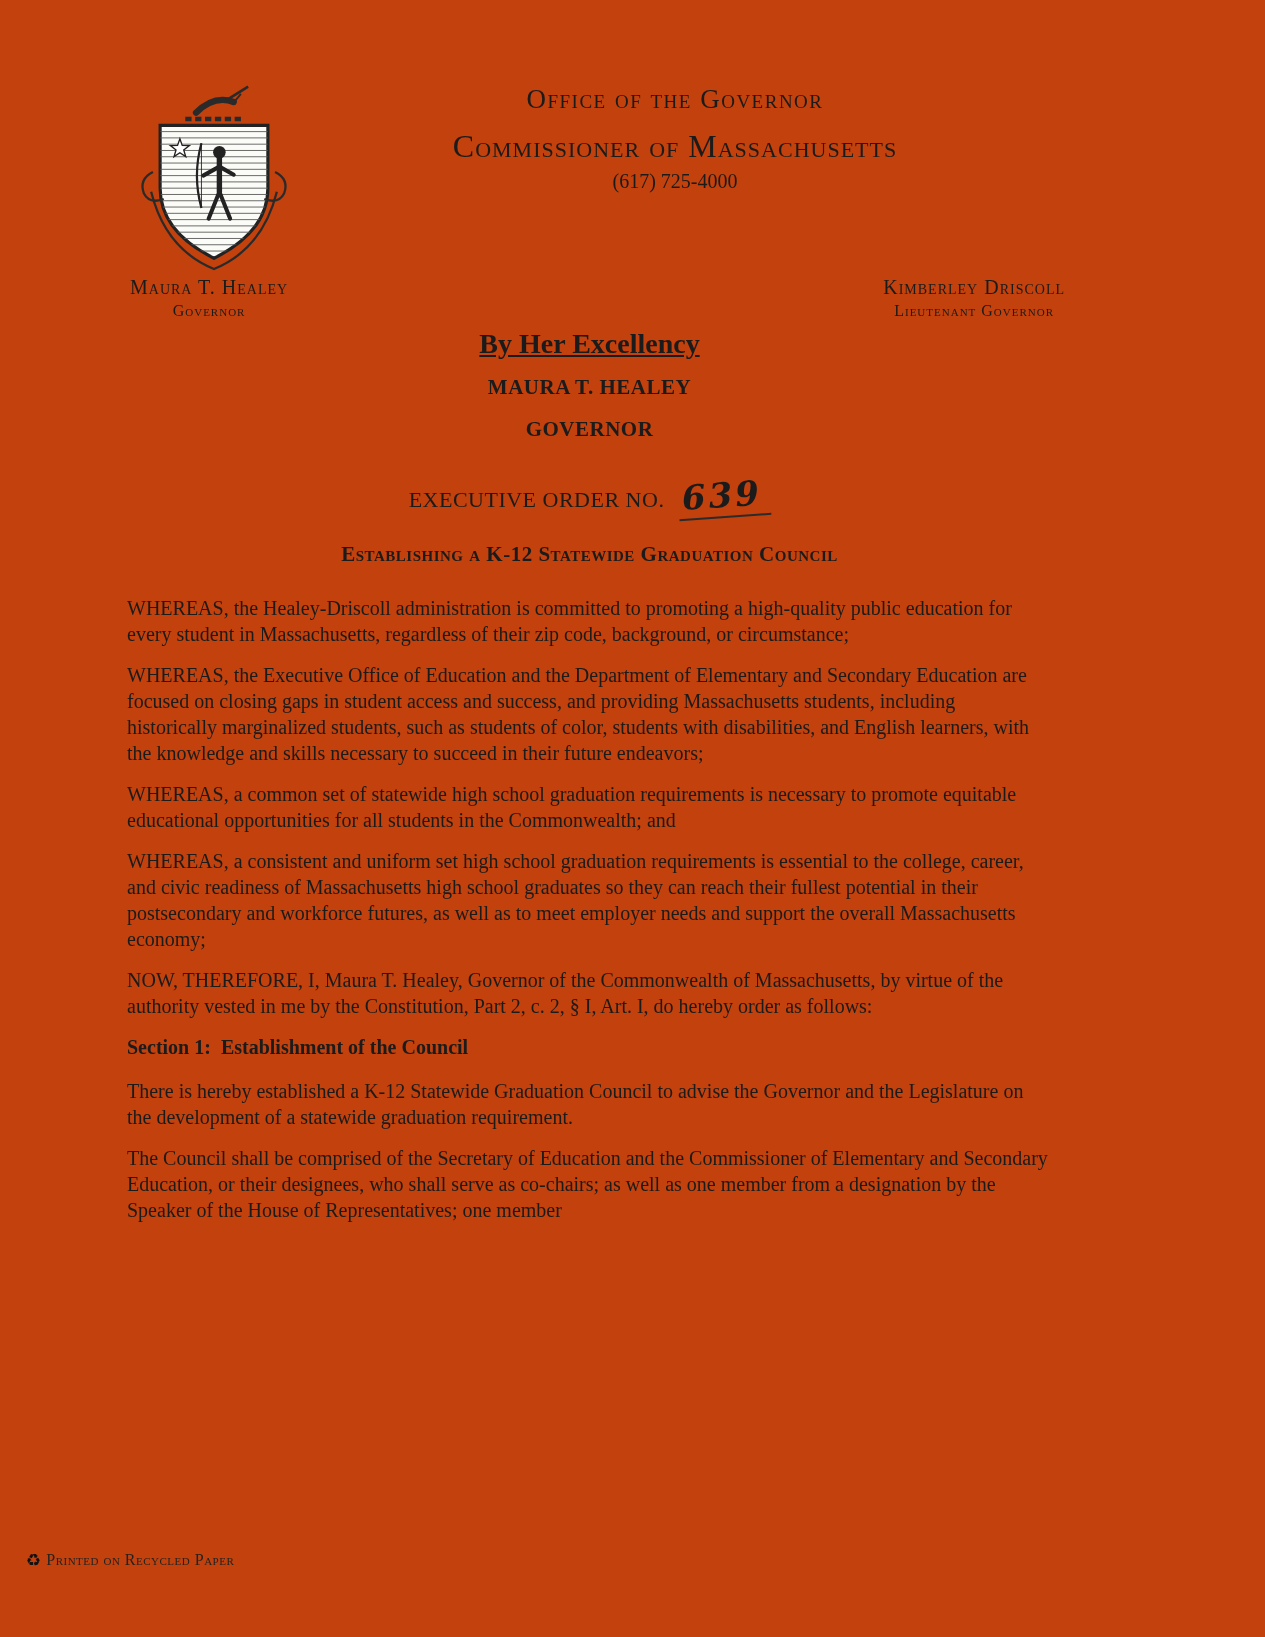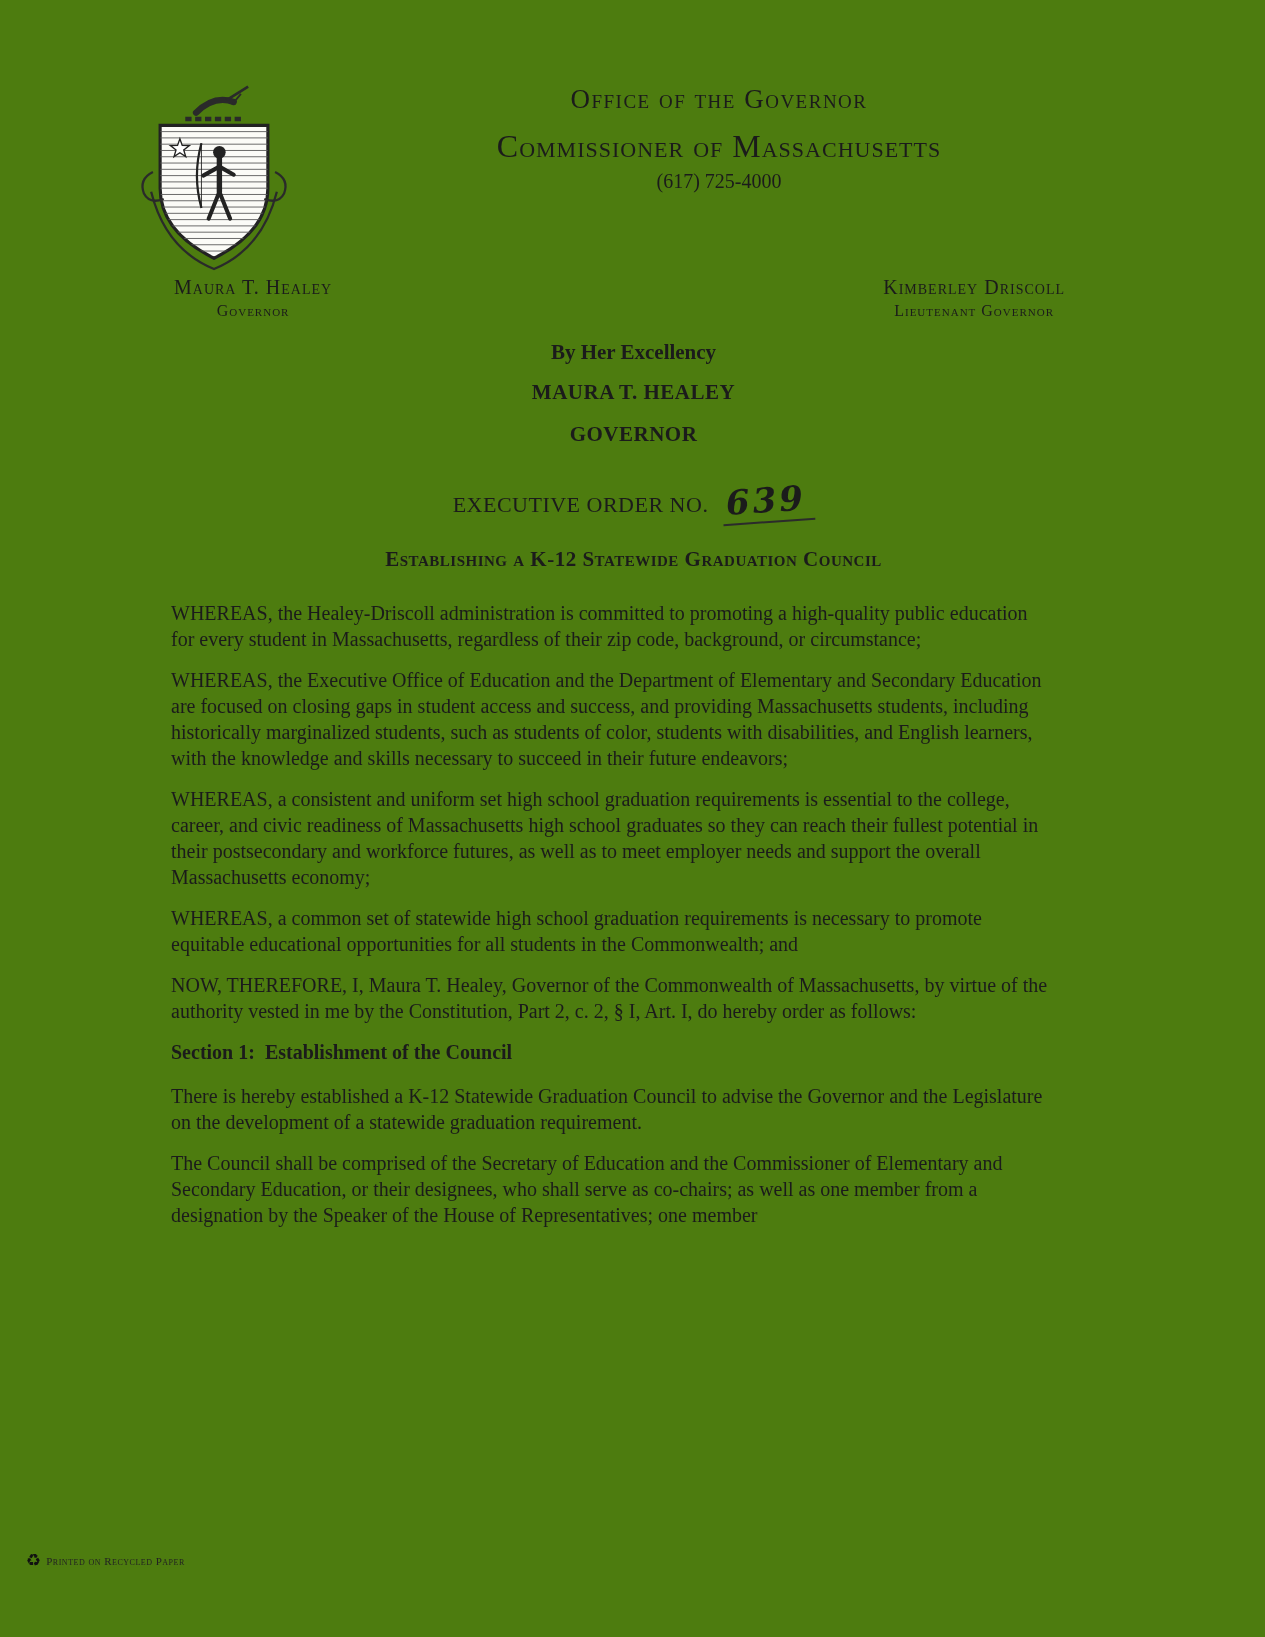--- a/index.html
+++ b/index.html
@@ -7,12 +7,11 @@
   .page {
     position:relative;
     width:1265px; height:1637px;
-    background:#4d7c0f;
+    background:#c2410c;
     color:#1b1b1b;
     font-family:"Liberation Serif","DejaVu Serif",serif;
     overflow:hidden;
     padding-top:84px;
-    padding-left:44px;
   }
   .sc { font-variant:small-caps; }
   .pre { white-space:pre-wrap; }

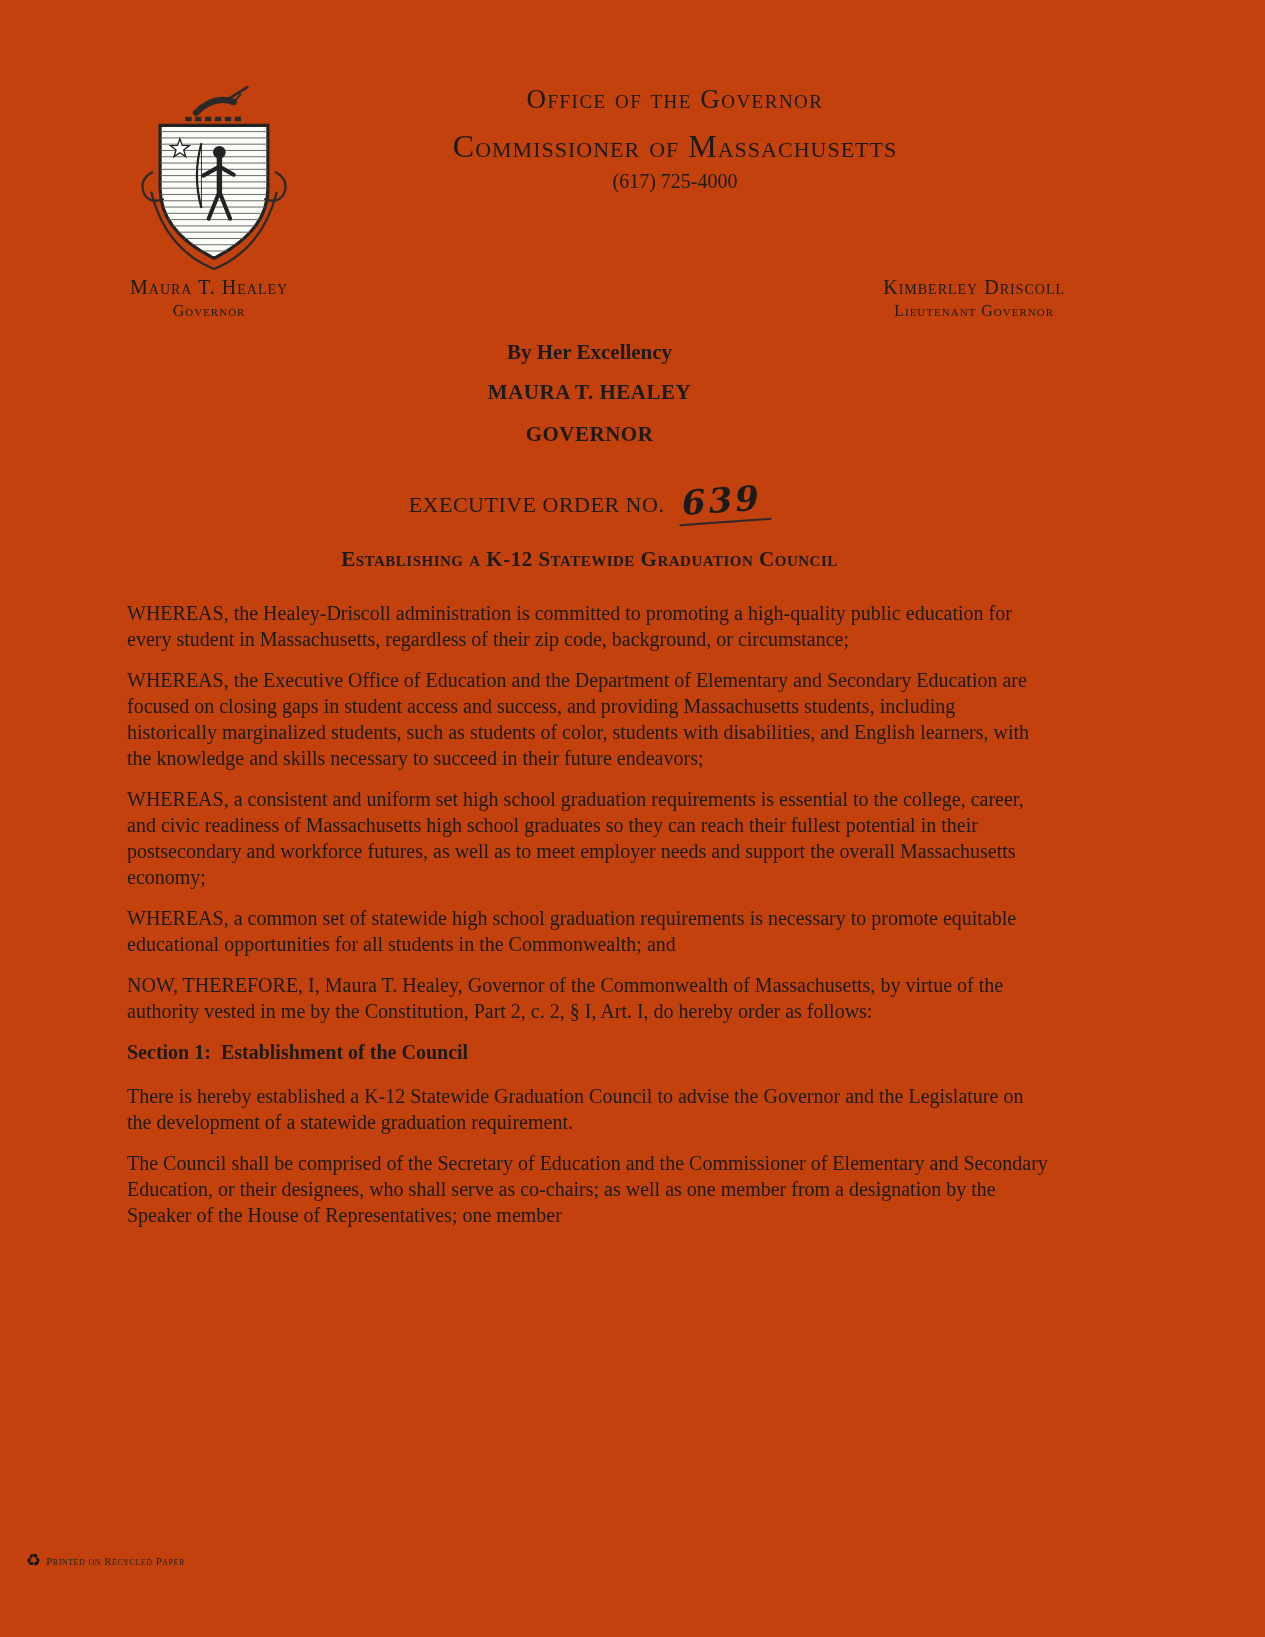--- a/index.html
+++ b/index.html
@@ -34,7 +34,7 @@
 
   
   .centerband { width:925px; margin-left:127px; text-align:center; }
-  .by-line { font-weight:bold; font-size:21px; margin-top:20px; }
+  .by-line { font-weight:bold; font-size:28px; margin-top:8px;text-decoration:underline; }
   .proc-name { font-weight:bold; font-size:21px; margin-top:15px; letter-spacing:.5px; }
   .proc-title { font-weight:bold; font-size:21px; margin-top:17px; letter-spacing:.5px; }
 

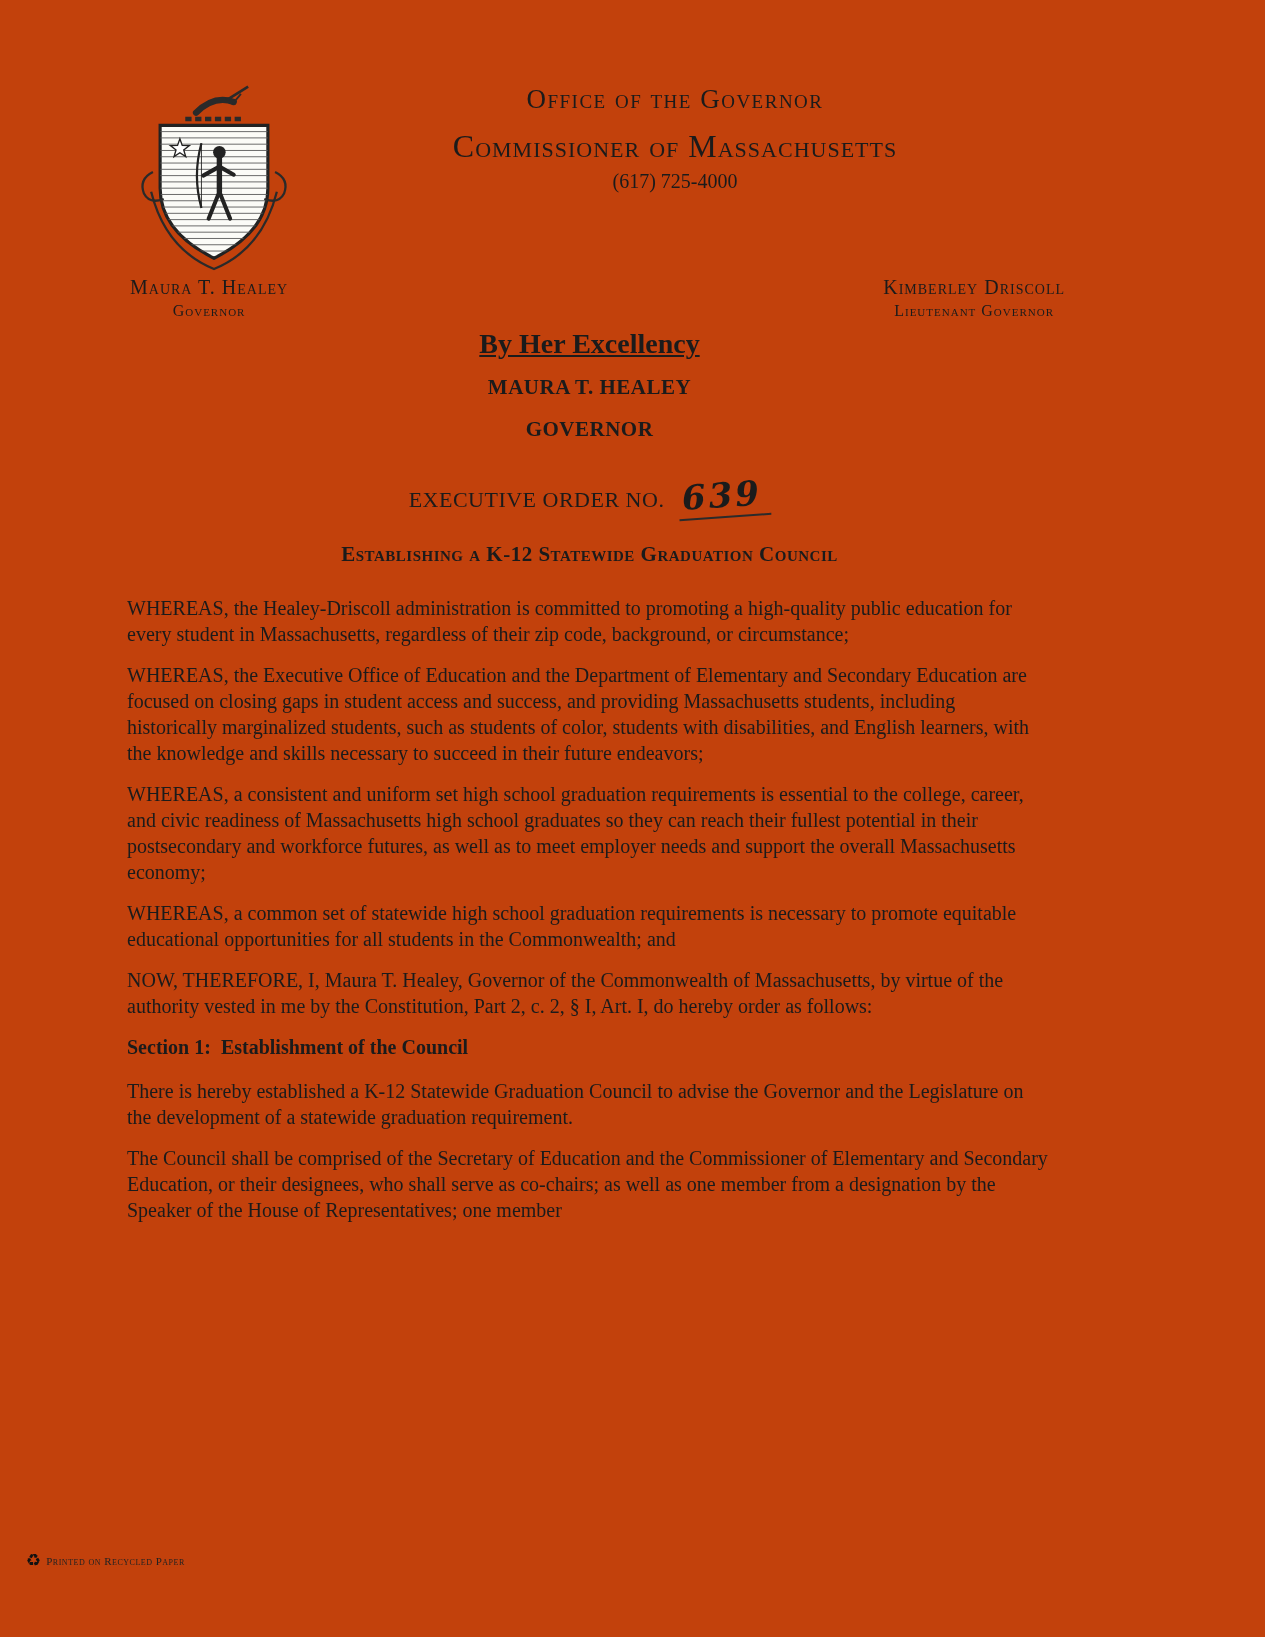--- a/index.html
+++ b/index.html
@@ -134,8 +134,8 @@
   <div class="content">
     <p>WHEREAS, the Healey-Driscoll administration is committed to promoting a high-quality public education for every student in Massachusetts, regardless of their zip code, background, or circumstance;</p>
     <p>WHEREAS, the Executive Office of Education and the Department of Elementary and Secondary Education are focused on closing gaps in student access and success, and providing Massachusetts students, including historically marginalized students, such as students of color, students with disabilities, and English learners, with the knowledge and skills necessary to succeed in their future endeavors;</p>
+    <p>WHEREAS, a common set of statewide high school graduation requirements is necessary to promote equitable educational opportunities for all students in the Commonwealth; and</p>
     <p>WHEREAS, a consistent and uniform set high school graduation requirements is essential to the college, career, and civic readiness of Massachusetts high school graduates so they can reach their fullest potential in their postsecondary and workforce futures, as well as to meet employer needs and support the overall Massachusetts economy;</p>
-    <p>WHEREAS, a common set of statewide high school graduation requirements is necessary to promote equitable educational opportunities for all students in the Commonwealth; and</p>
     <p>NOW, THEREFORE, I, Maura T. Healey, Governor of the Commonwealth of Massachusetts, by virtue of the authority vested in me by the Constitution, Part 2, c. 2, § I, Art. I, do hereby order as follows:</p>
 
     <h3 class="sec-head pre">Section 1:  Establishment of the Council</h3>

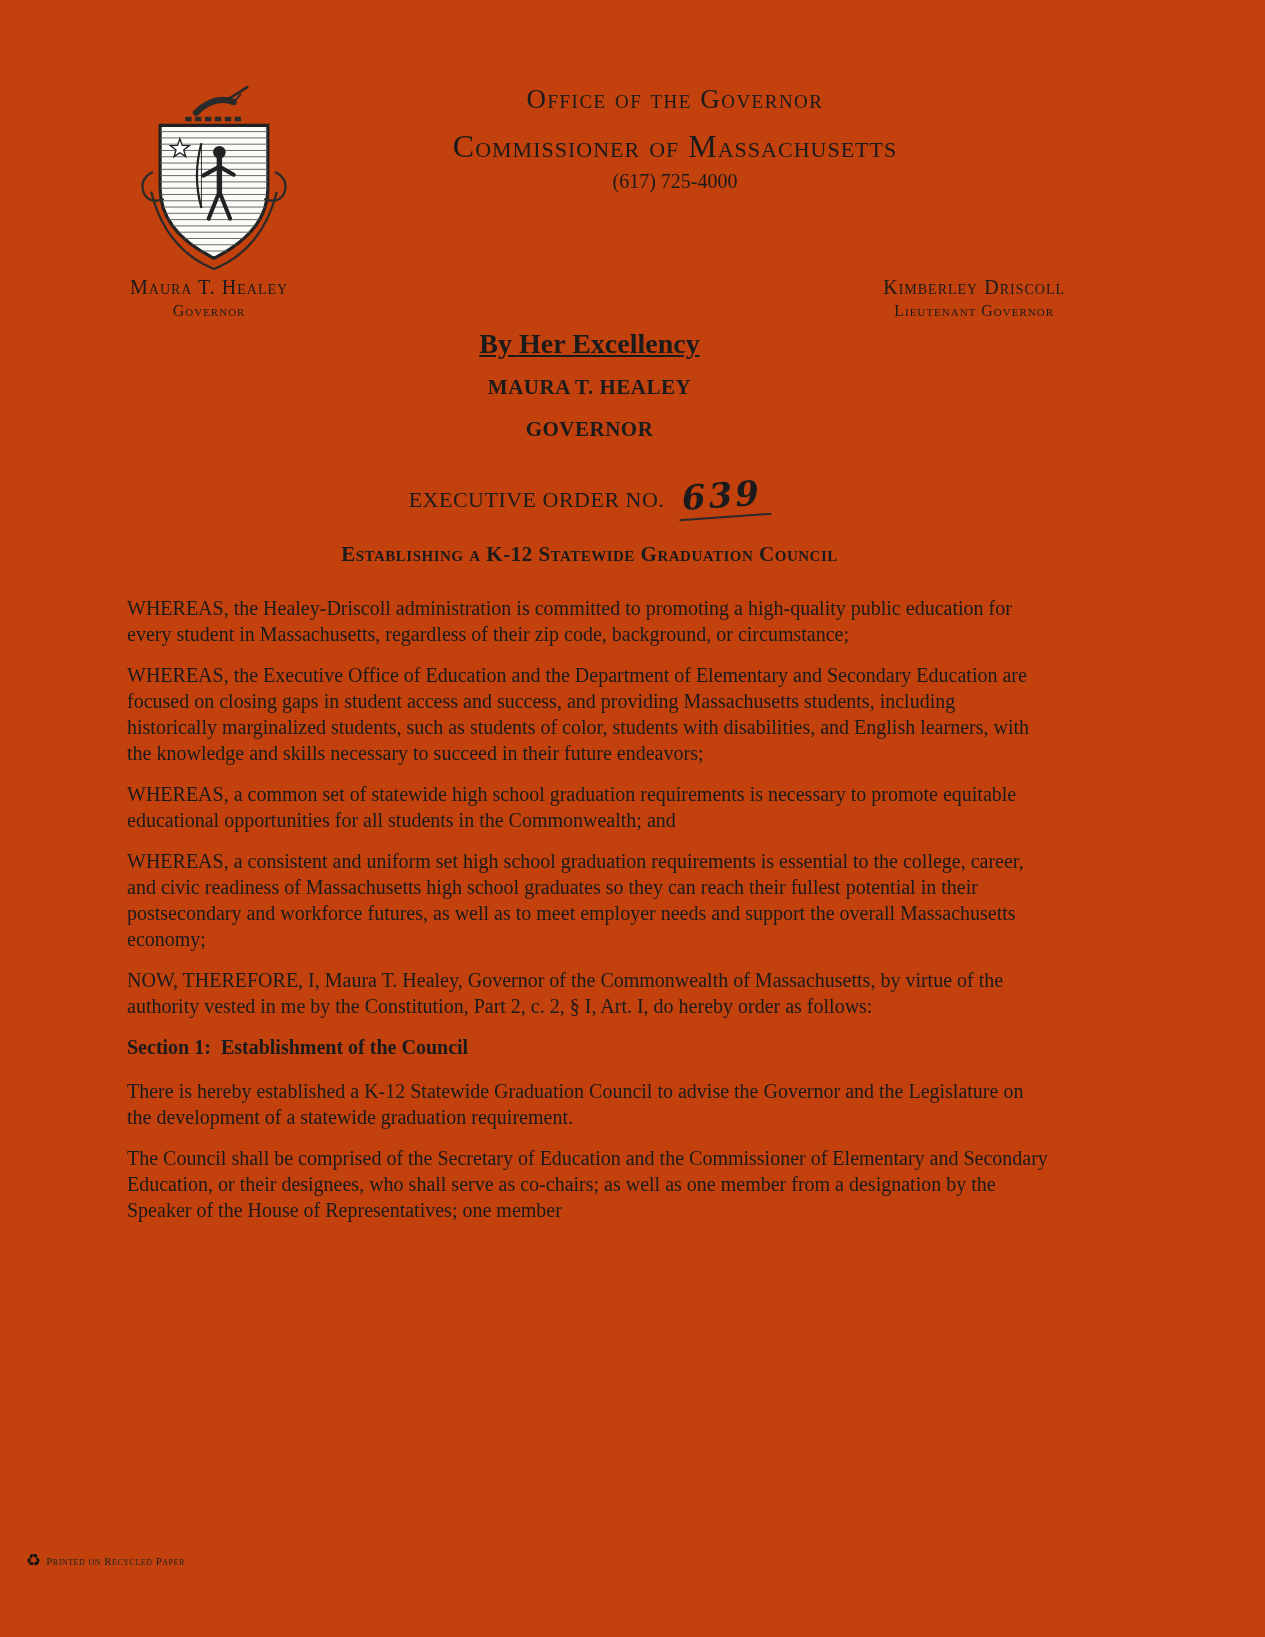--- a/index.html
+++ b/index.html
@@ -59,7 +59,7 @@
   
   .footer { position:absolute; left:26px; bottom:68px; display:flex; align-items:center; gap:5px; }
   .recycle-icon { font-family:"DejaVu Sans",sans-serif; font-size:17px; line-height:1; color:#111; }
-  .footer-note { font-size:11px; letter-spacing:.5px; color:#222; }
+  .footer-note { font-size:16px; letter-spacing:.5px; color:#222; }
 </style>
 </head>
 <body>

